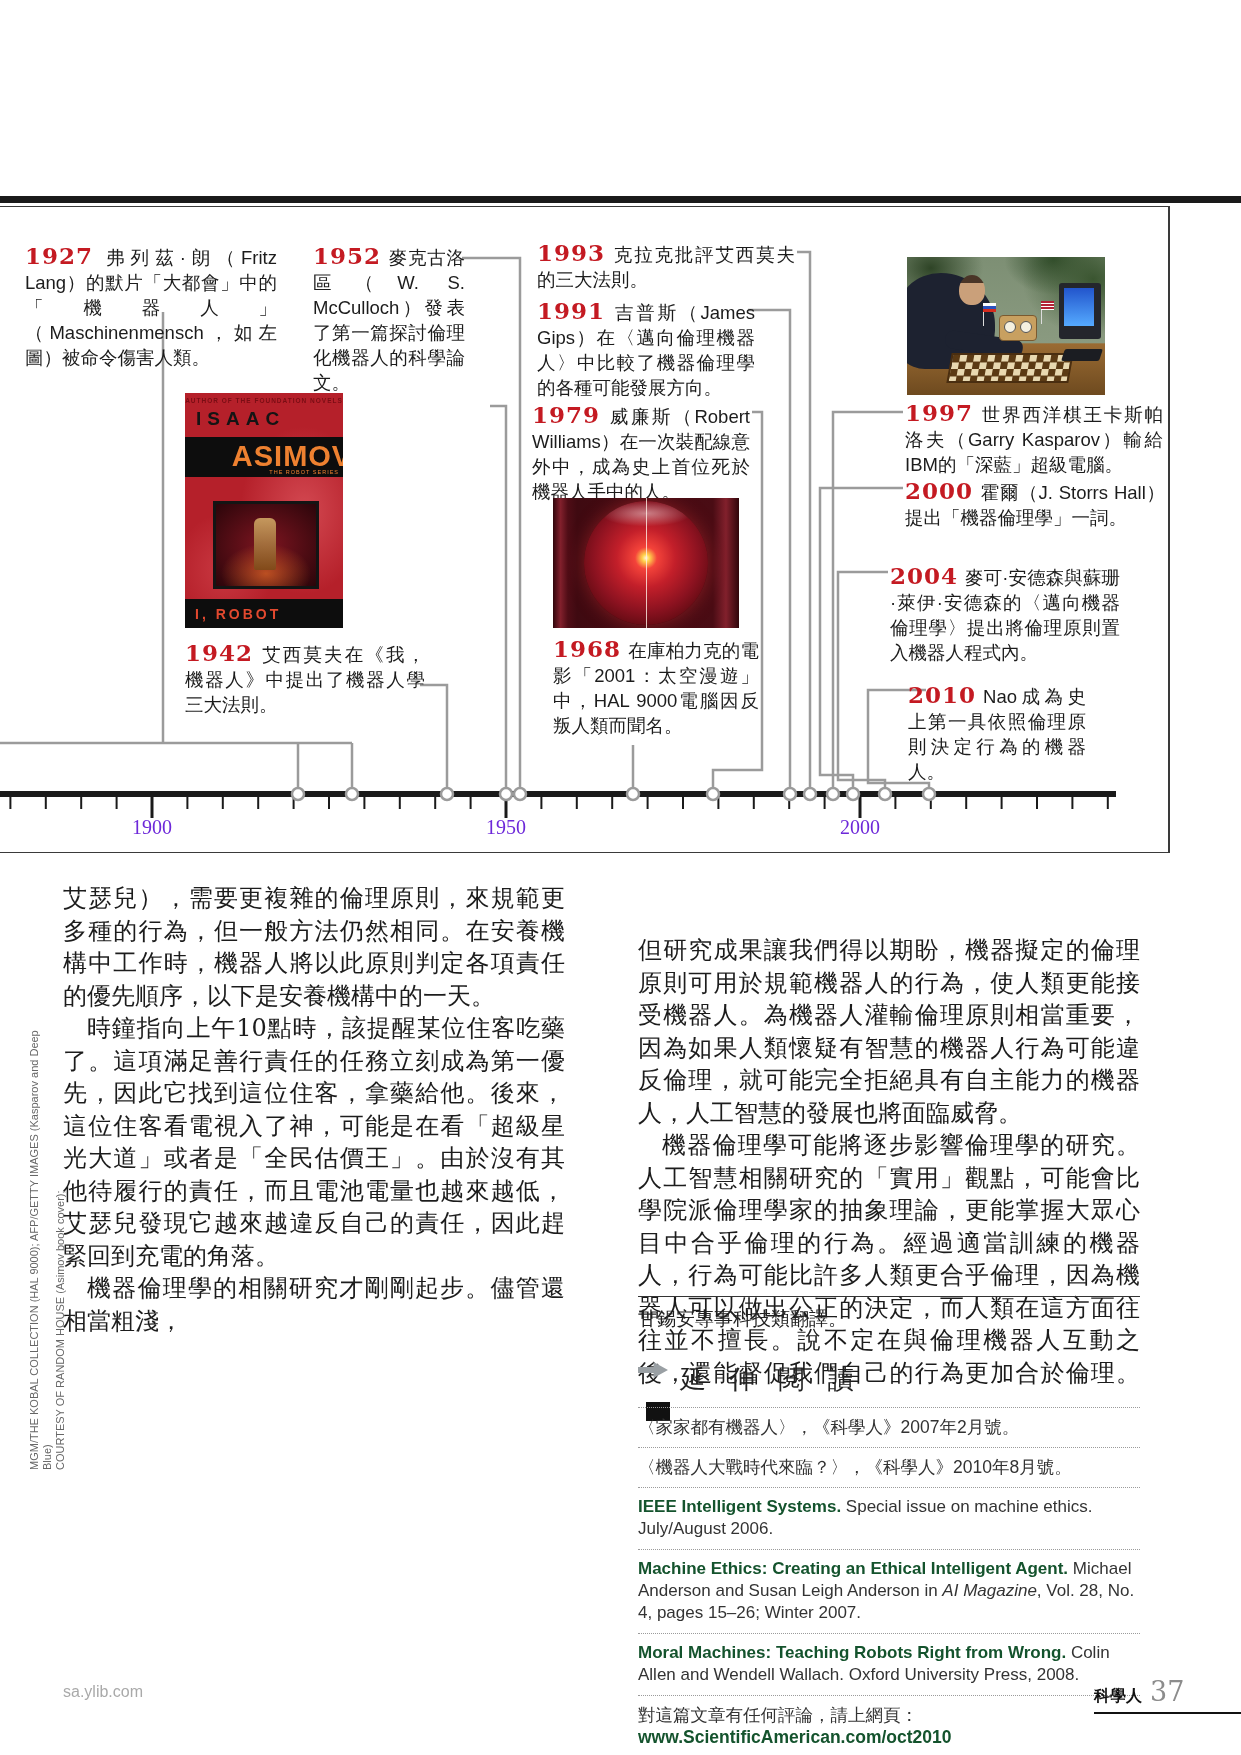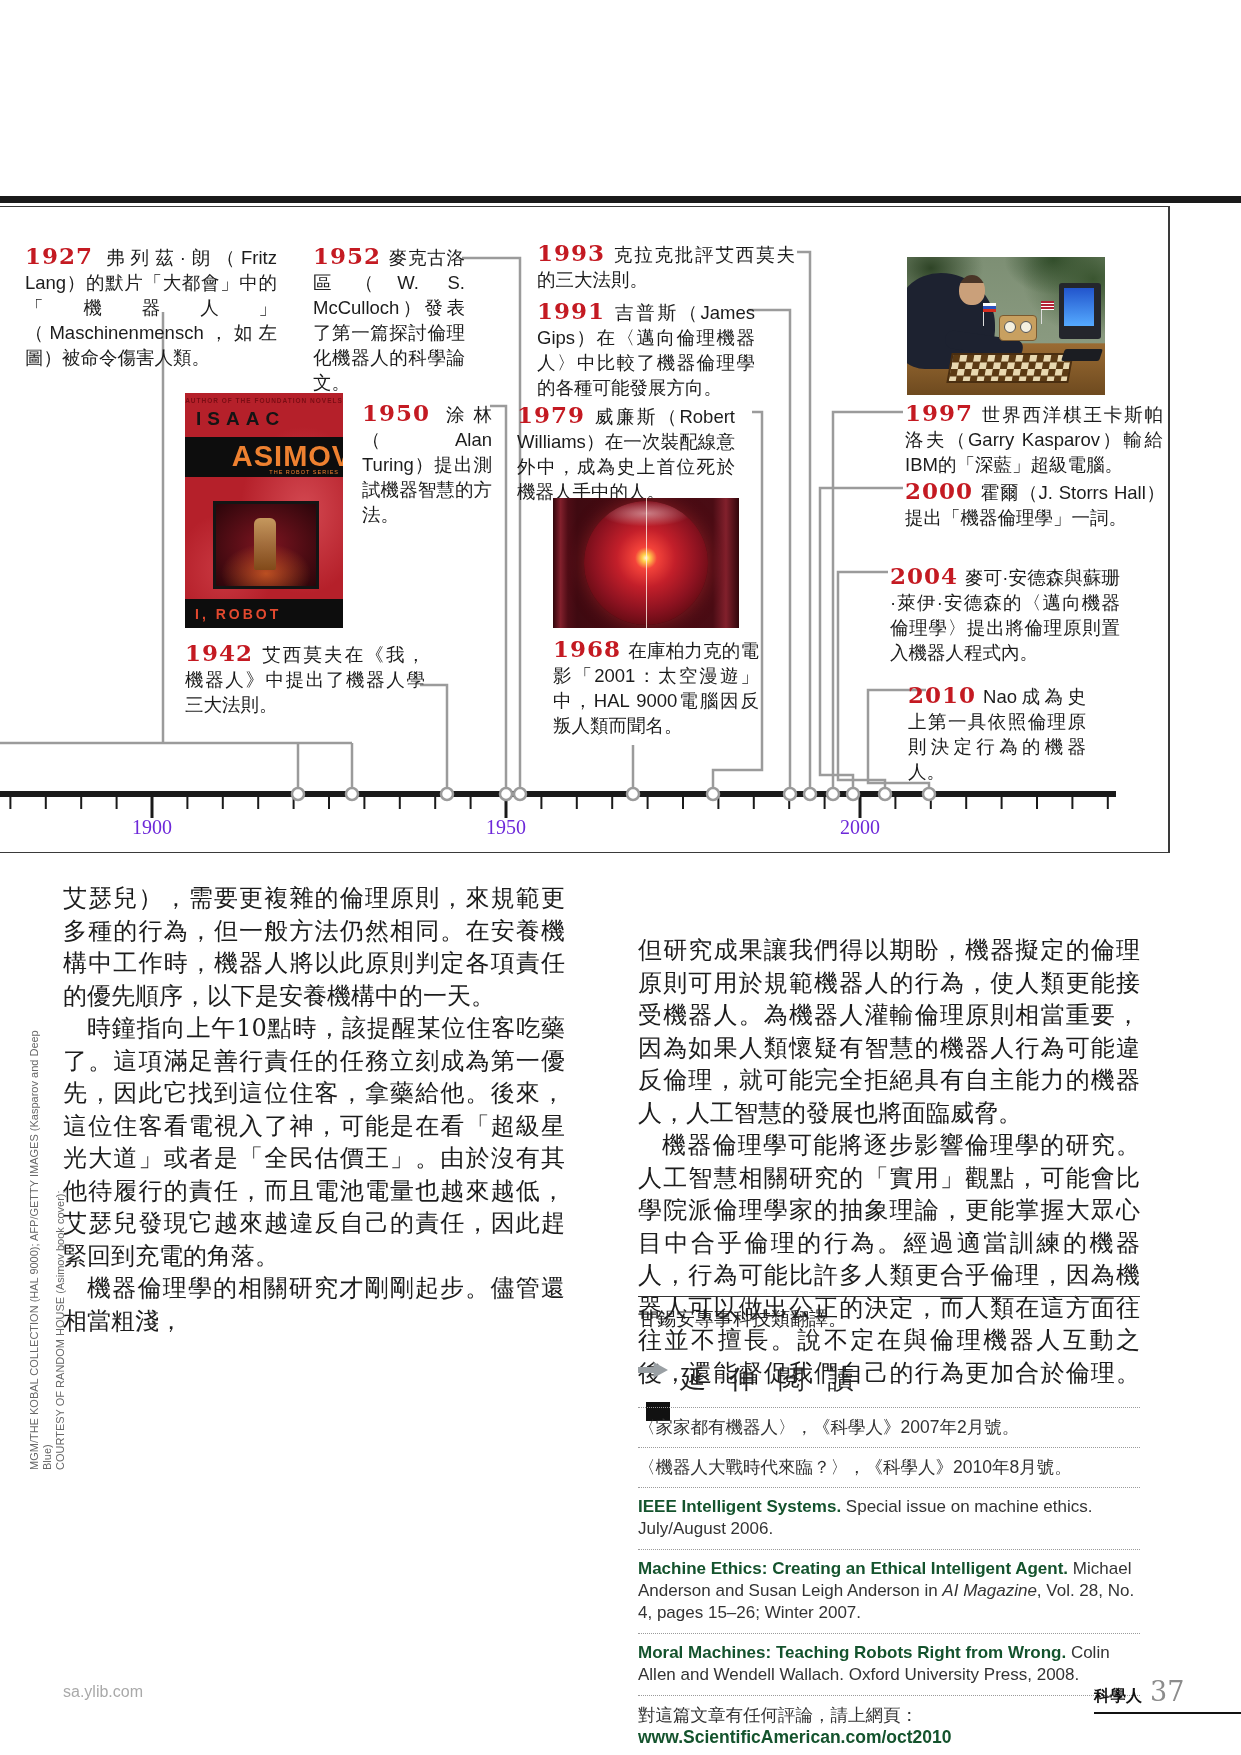--- a/index.html
+++ b/index.html
@@ -183,9 +183,6 @@
   <div class="tl-event" style="left:537px;top:298px;width:218px">
     <span class="tl-year">1991</span><span class="tl-text">吉普斯（James Gips）在〈邁向倫理機器人〉中比較了機器倫理學的各種可能發展方向。</span>
   </div>
-  <div class="tl-event" style="left:362px;top:400px;width:130px">
-    <span class="tl-year">1950</span><span class="tl-text">涂林（Alan Turing）提出測試機器智慧的方法。</span>
-  </div>
   <div class="tl-event" style="left:517px;top:402px;width:218px">
     <span class="tl-year">1979</span><span class="tl-text">威廉斯（Robert Williams）在一次裝配線意外中，成為史上首位死於機器人手中的人。</span>
   </div>

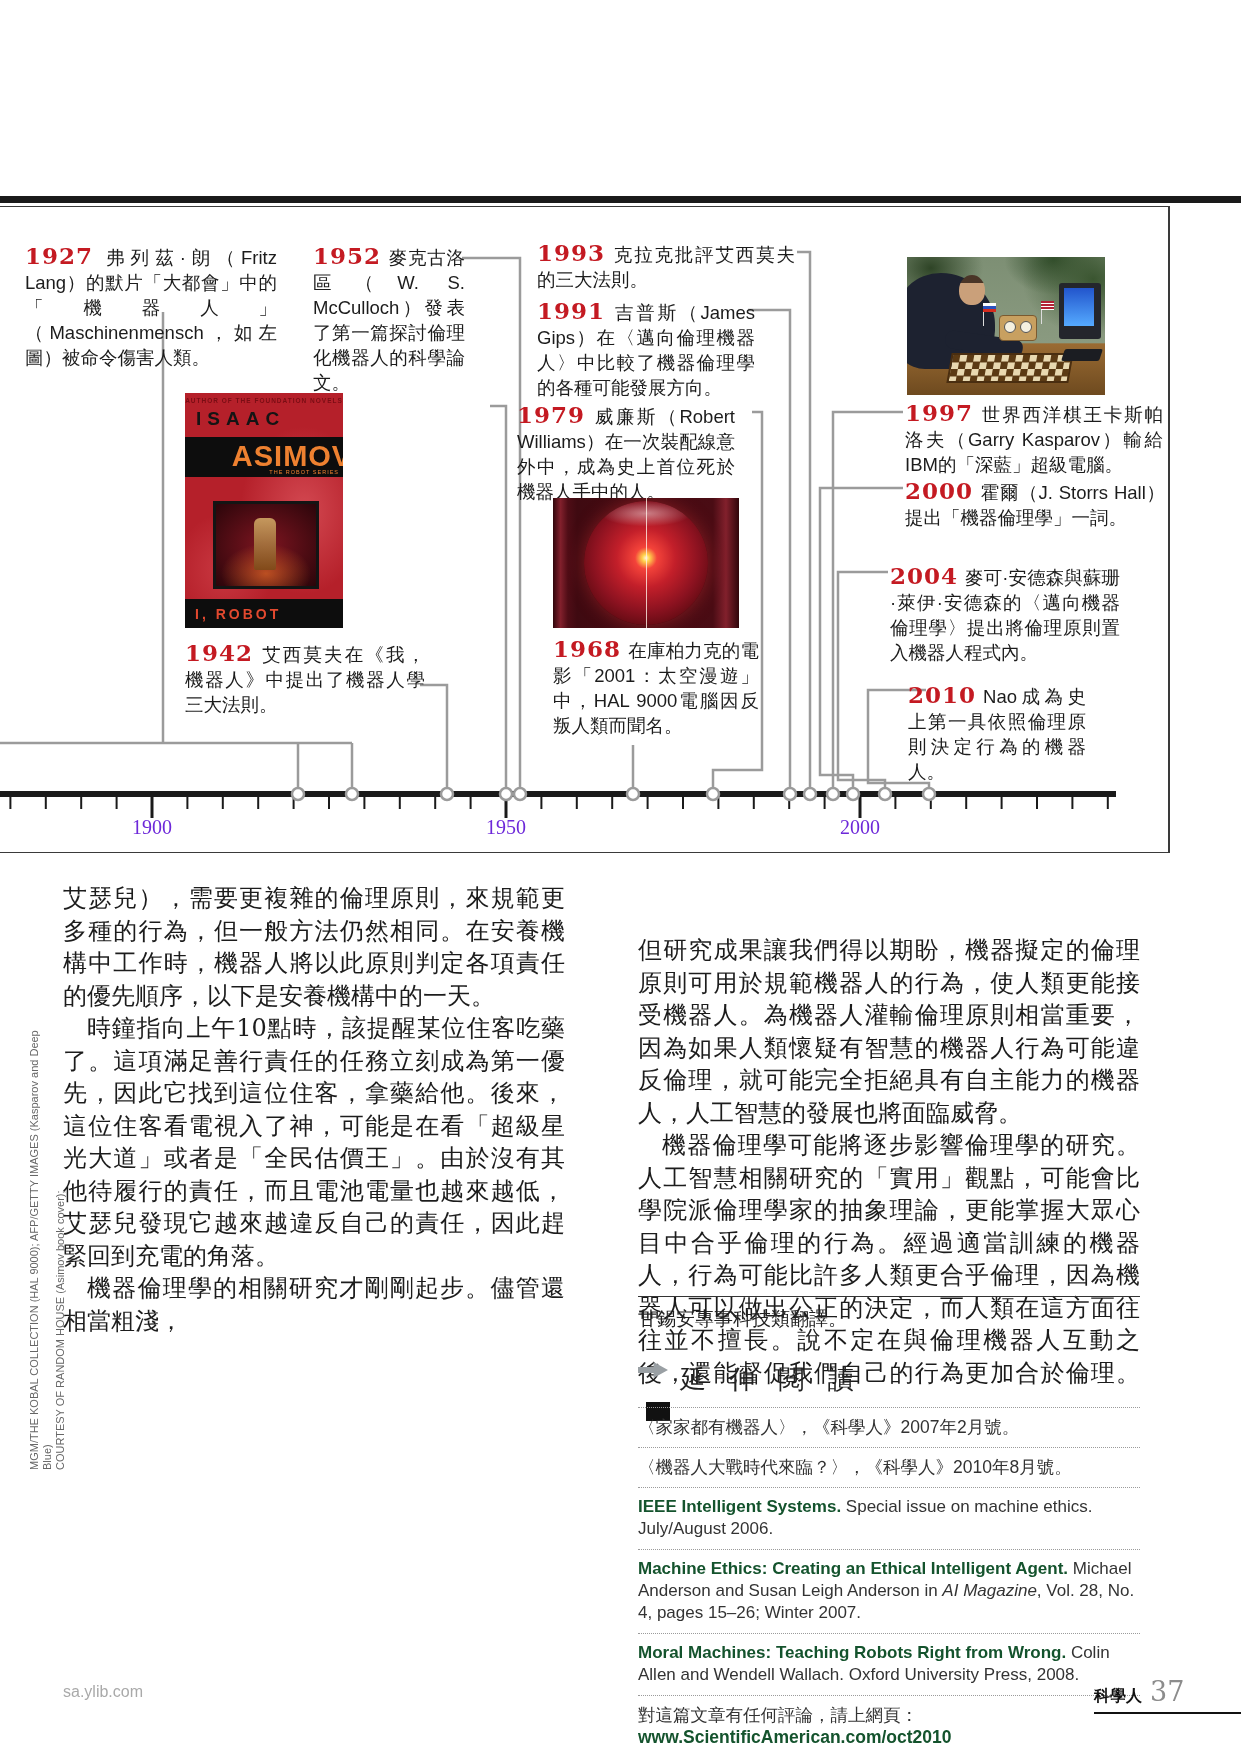--- a/index.html
+++ b/index.html
@@ -183,7 +183,7 @@
   <div class="tl-event" style="left:537px;top:298px;width:218px">
     <span class="tl-year">1991</span><span class="tl-text">吉普斯（James Gips）在〈邁向倫理機器人〉中比較了機器倫理學的各種可能發展方向。</span>
   </div>
-  <div class="tl-event" style="left:517px;top:402px;width:218px">
+  <div class="tl-event" style="left:532px;top:402px;width:218px">
     <span class="tl-year">1979</span><span class="tl-text">威廉斯（Robert Williams）在一次裝配線意外中，成為史上首位死於機器人手中的人。</span>
   </div>
   <div class="tl-event" style="left:185px;top:640px;width:240px">

